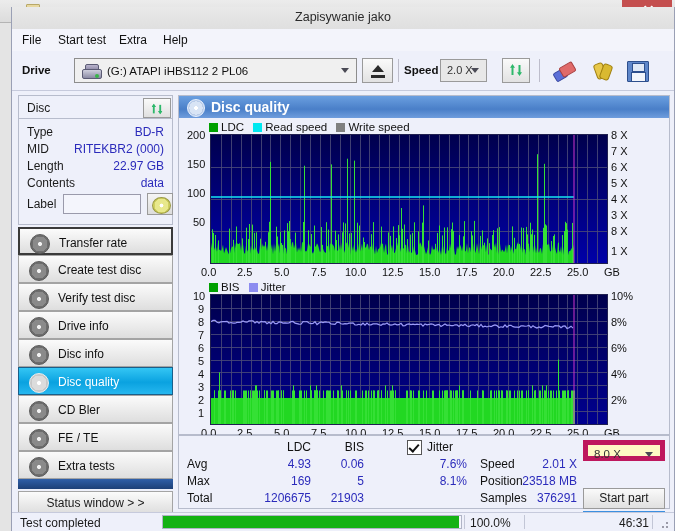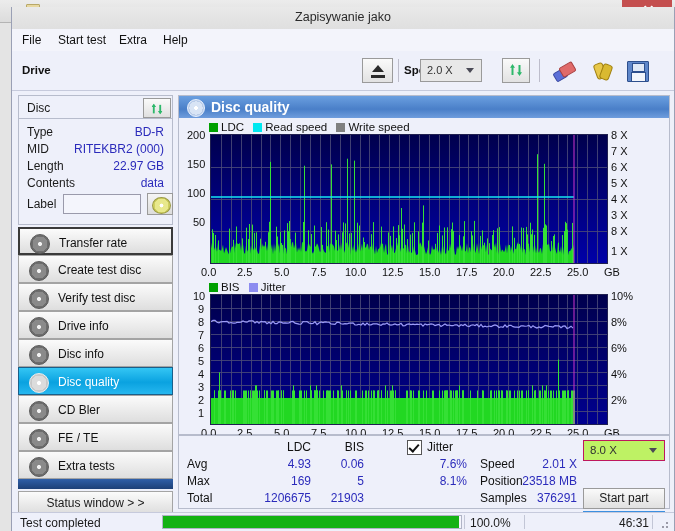--- a/index.html
+++ b/index.html
@@ -193,6 +193,15 @@
 
   <div class="toolbar">
     <div class="lbl-bold drive-label">Drive</div>
+    <div class="drive-combo">
+      <div class="drv-ico">
+        <div class="top"></div>
+          <div class="body"></div>
+          <div class="led"></div>
+      </div>
+      <div class="dtxt">(G:)  ATAPI iHBS112  2 PL06</div>
+      <div class="combo-arrow"></div>
+    </div>
     <div class="tb-btn eject-btn">
       <div class="eject-tri"></div>
       <div class="eject-bar"></div>

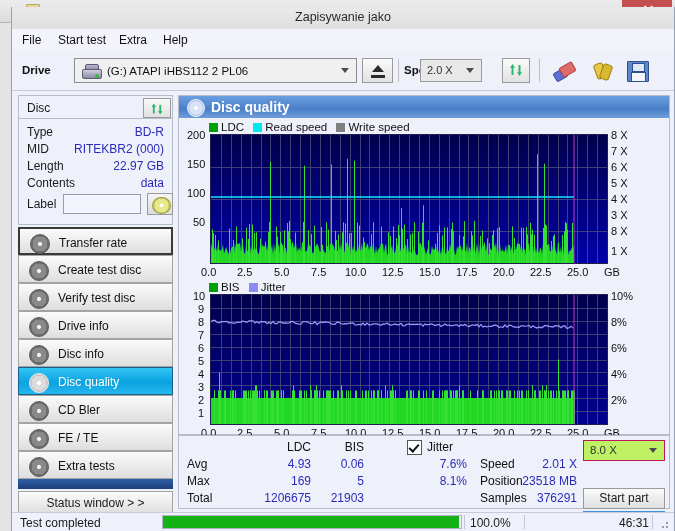--- a/index.html
+++ b/index.html
@@ -55,7 +55,7 @@
   .eject-bar{position:absolute;left:8px;top:16px;width:14px;height:3px;background:#2b2b2b;}
   .sep{position:absolute;top:8px;width:1px;height:23px;background:#bdbdcb;}
   .speed-label{position:absolute;left:392px;top:13px;}
-  .speed-combo{position:absolute;left:408px;top:8px;width:62px;height:23px;background:#e8e8e8;
+  .speed-combo{position:absolute;left:428px;top:8px;width:47px;height:23px;background:#e8e8e8;
      border:1px solid #9a9a9a;box-sizing:border-box;}
   .speed-combo .stxt{position:absolute;left:6px;top:4px;font-size:11px;color:#333;}
   .refresh-btn{left:490px;top:7px;width:28px;height:25px;}

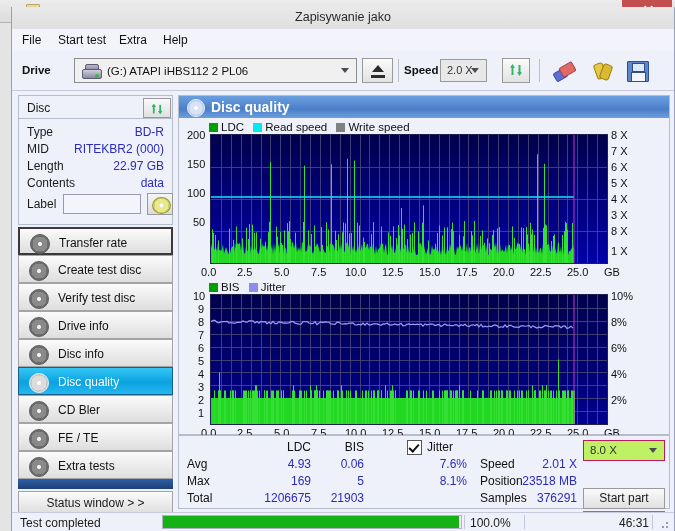--- a/index.html
+++ b/index.html
@@ -145,8 +145,8 @@
   .chk{position:absolute;left:228px;top:4px;width:13px;height:13px;background:#fff;border:1px solid #555;}
   .chk:after{content:"";position:absolute;left:3px;top:1px;width:4px;height:8px;
      border:solid #111;border-width:0 2px 2px 0;transform:rotate(42deg);}
-  .sp-combo{position:absolute;left:404px;top:4px;width:82px;height:21px;background:#bef264;
-     border:1px solid #be185d;box-sizing:border-box;}
+  .sp-combo{position:absolute;left:404px;top:4px;width:82px;height:21px;background:#fef9c3;
+     border:5px solid #be185d;box-sizing:border-box;}
   .sp-combo .stxt{position:absolute;left:6px;top:3px;font-size:11.5px;color:#333;}
   .sbtn{position:absolute;left:404px;width:82px;height:21px;
      background:linear-gradient(180deg,#fafafa,#e0e0e0);border:1px solid #9a9a9a;box-sizing:border-box;

